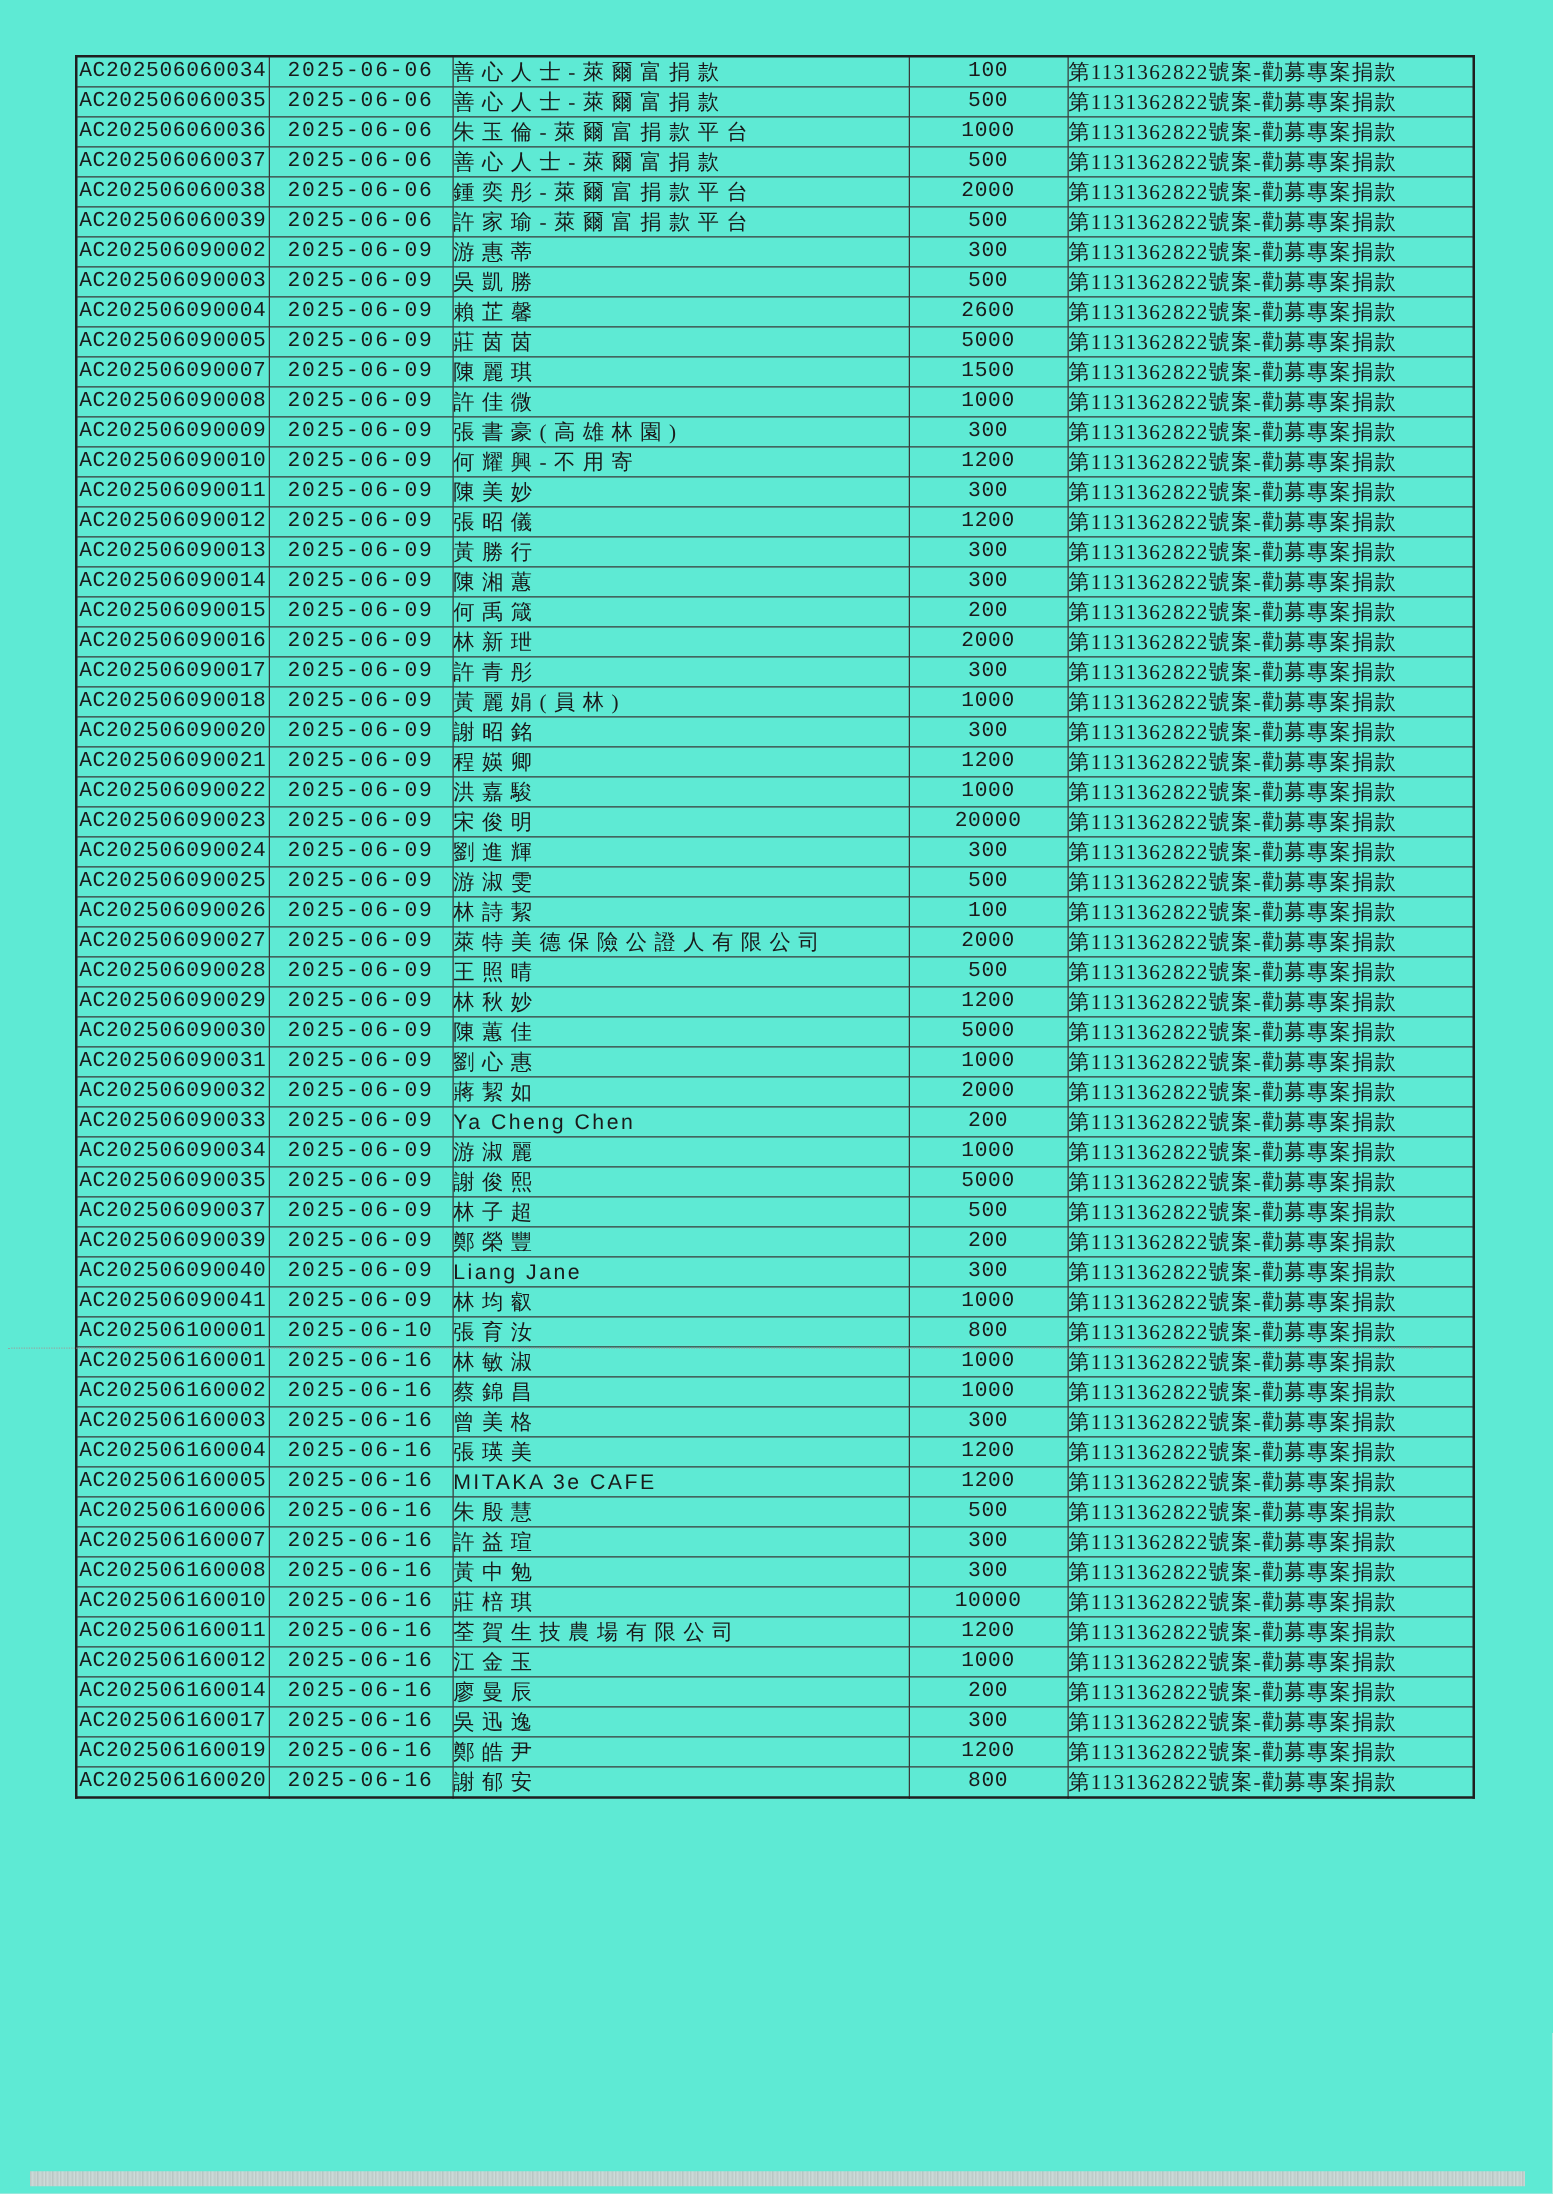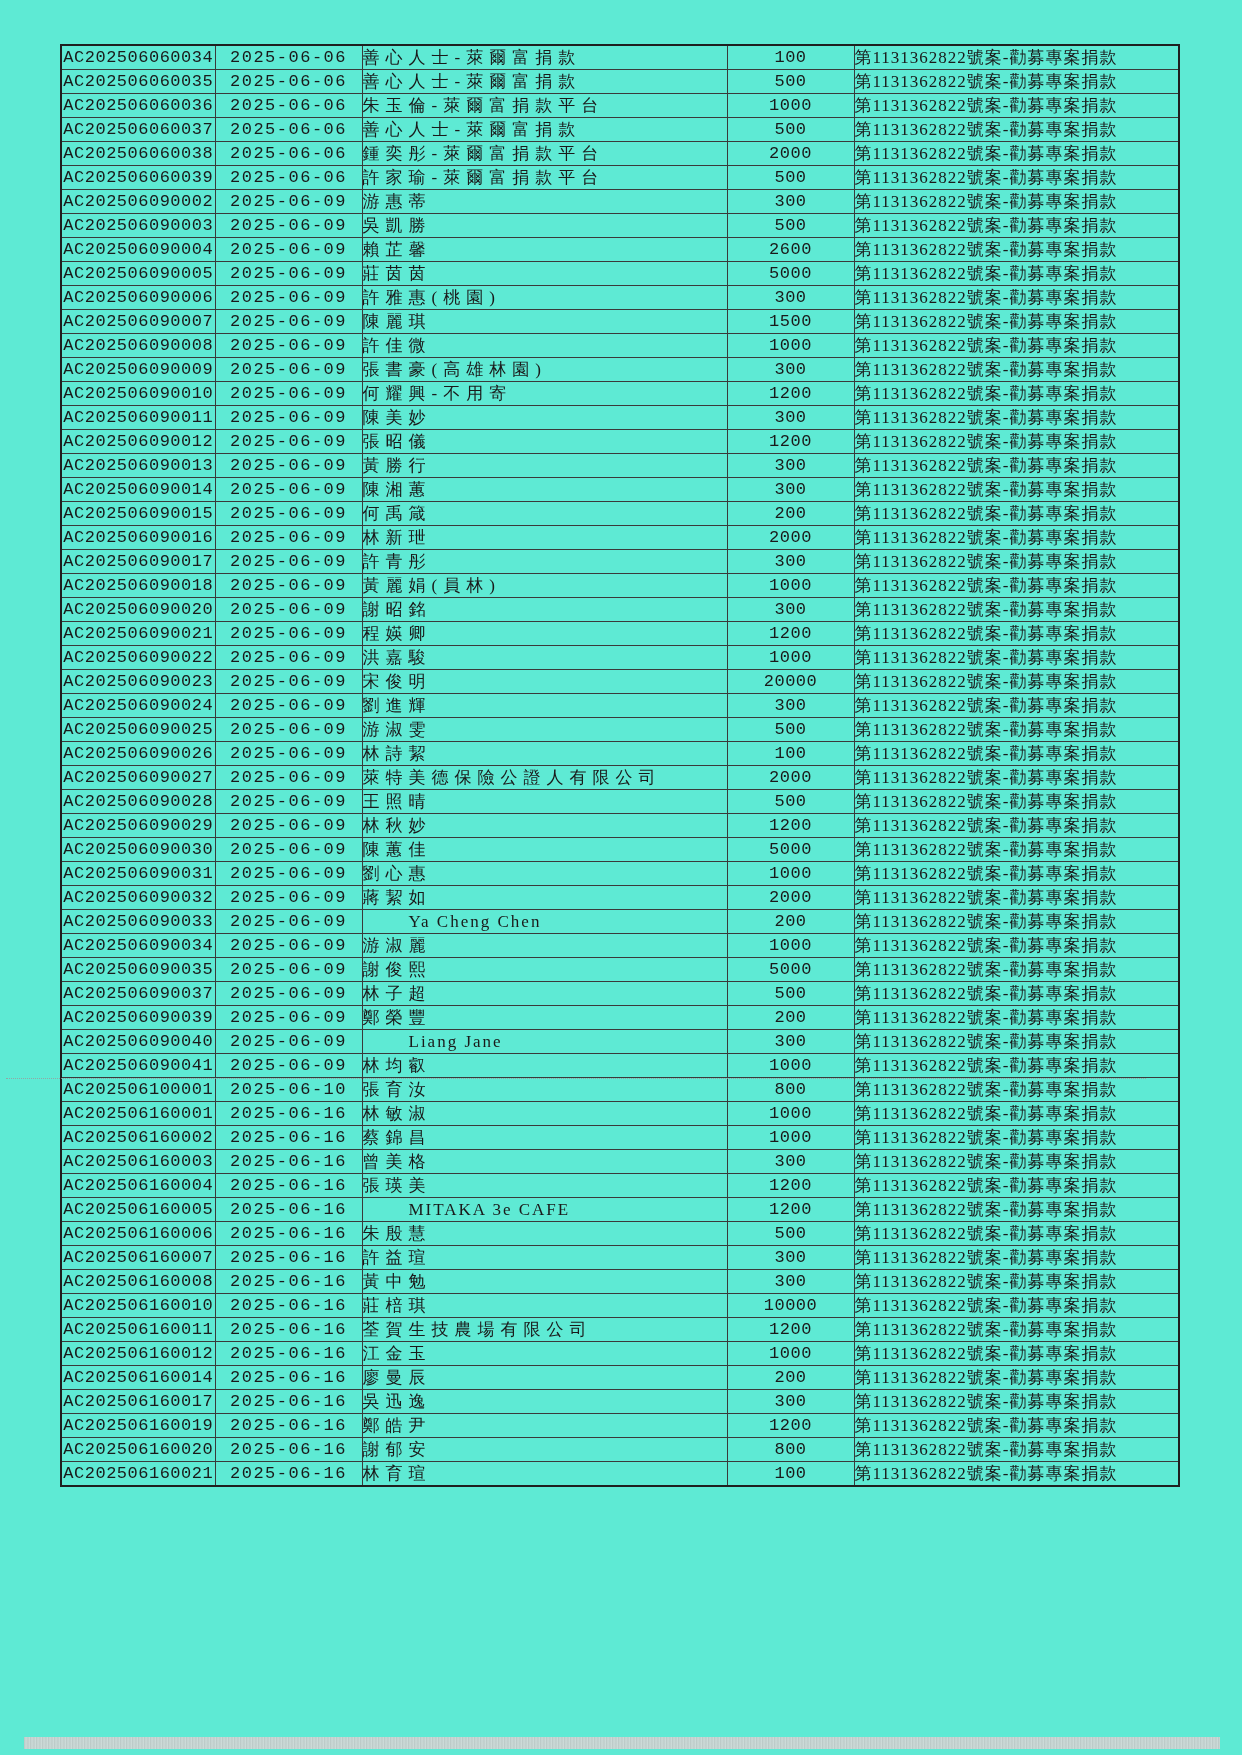--- a/index.html
+++ b/index.html
@@ -150,13 +150,6 @@
             <td class="cjk case-cell">第1131362822號案-勸募專案捐款</td>
           </tr>
           <tr>
-            <td class="mono id-cell">AC202506090006</td>
-            <td class="mono date-cell">2025-06-09</td>
-            <td class="cjk donor-cell">許雅惠(桃園)</td>
-            <td class="mono amount-cell">300</td>
-            <td class="cjk case-cell">第1131362822號案-勸募專案捐款</td>
-          </tr>
-          <tr>
             <td class="mono id-cell">AC202506090007</td>
             <td class="mono date-cell">2025-06-09</td>
             <td class="cjk donor-cell">陳麗琪</td>

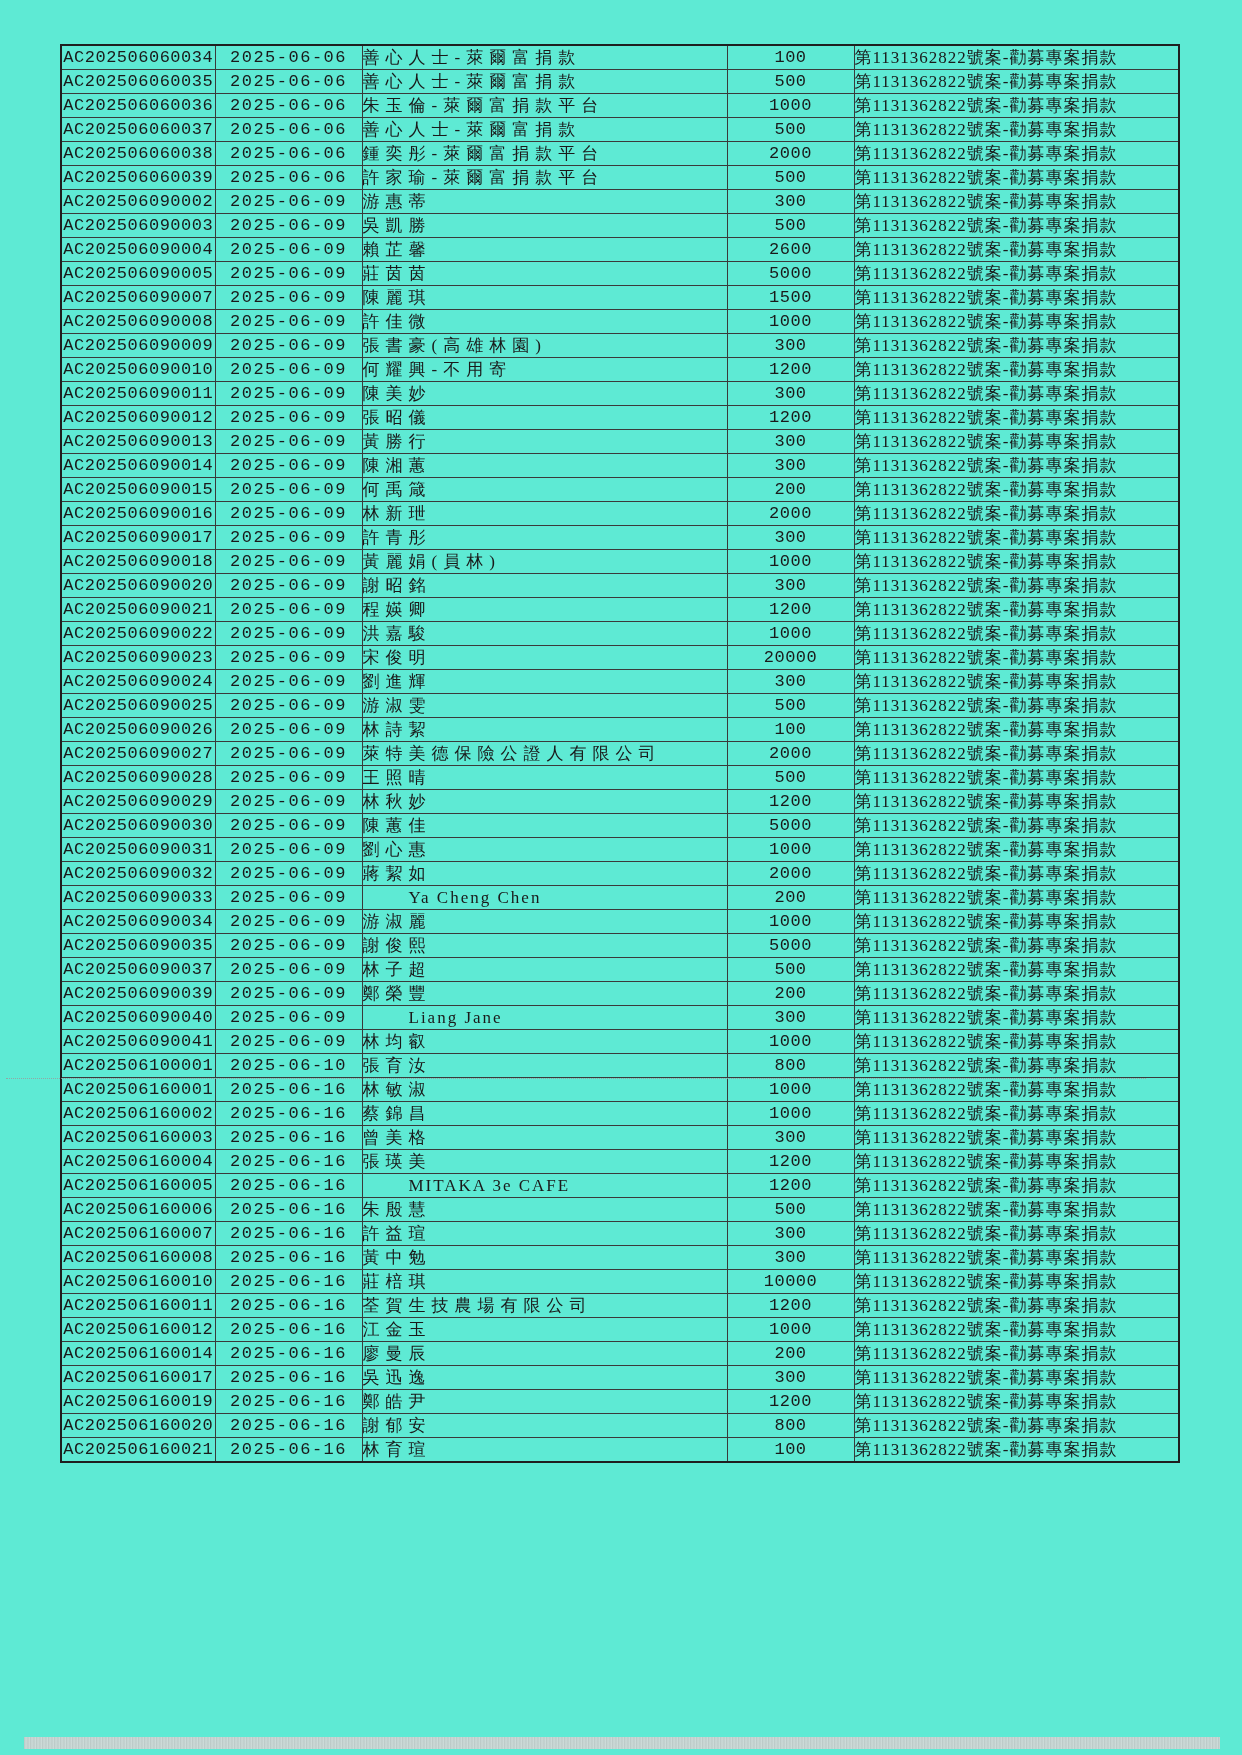--- a/index.html
+++ b/index.html
@@ -39,7 +39,7 @@
   td.id-cell     { text-align: center; letter-spacing: 0.5px; }
   td.date-cell   { text-align: center; letter-spacing: 1.5px; }
   td.donor-cell  { text-align: left; padding-left: 8px; letter-spacing: 6px; }
-  td.donor-cell.latin { font-family: Liberation Serif, serif; letter-spacing: 2px; padding-left: 46px; }
+  td.donor-cell.latin { font-family: Liberation Sans, sans-serif; letter-spacing: 2px; }
   td.amount-cell { text-align: center; letter-spacing: 0.5px; }
   td.case-cell   { text-align: left; padding-left: 13px; letter-spacing: 1px; }
   

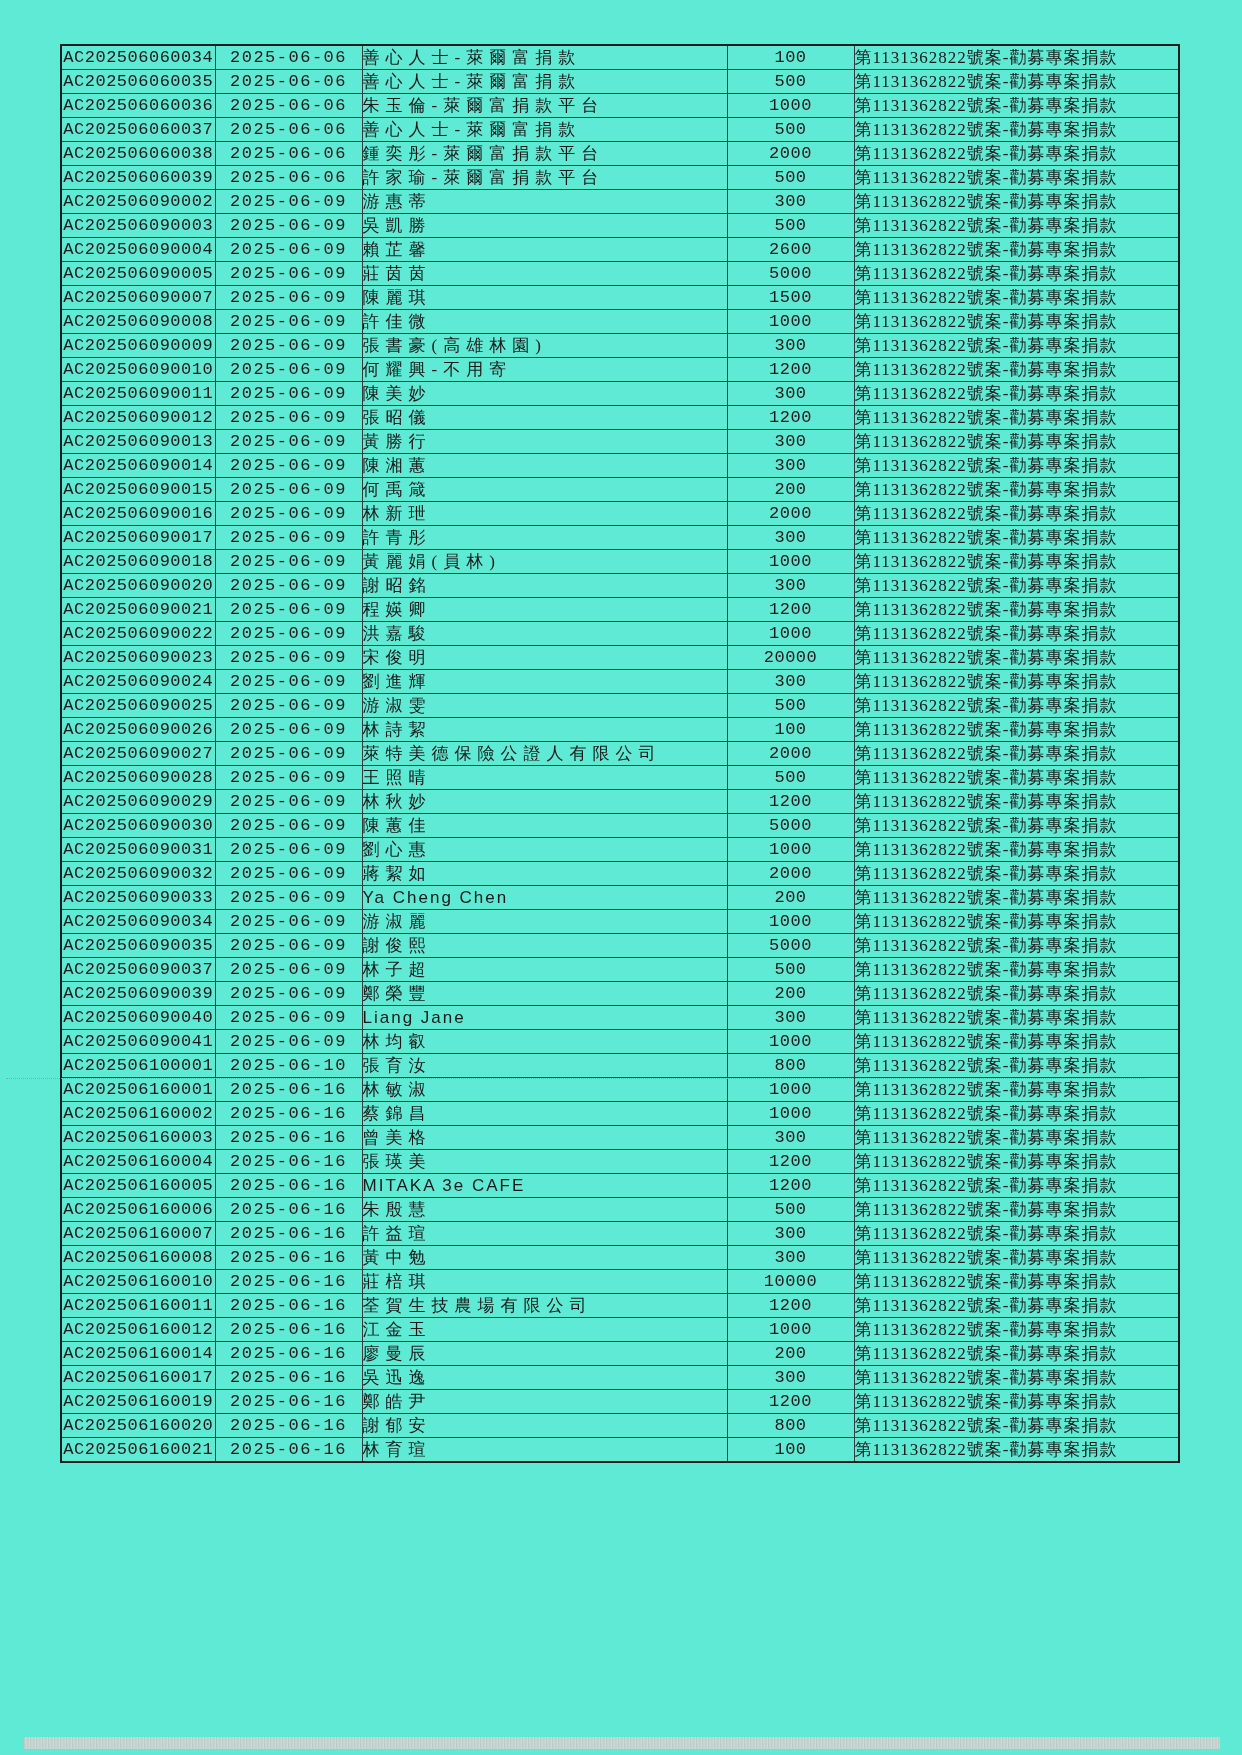--- a/index.html
+++ b/index.html
@@ -485,13 +485,6 @@
             <td class="mono amount-cell">800</td>
             <td class="cjk case-cell">第1131362822號案-勸募專案捐款</td>
           </tr>
-          <tr>
-            <td class="mono id-cell">AC202506160021</td>
-            <td class="mono date-cell">2025-06-16</td>
-            <td class="cjk donor-cell">林育瑄</td>
-            <td class="mono amount-cell">100</td>
-            <td class="cjk case-cell">第1131362822號案-勸募專案捐款</td>
-          </tr>
         </tbody>
     </table>
   </div>

